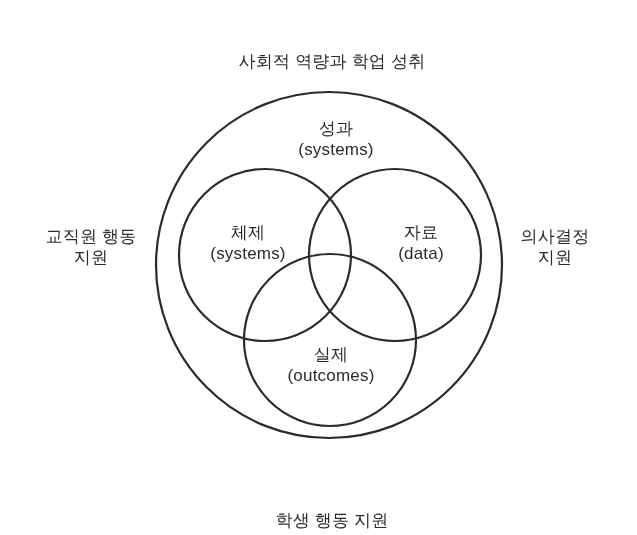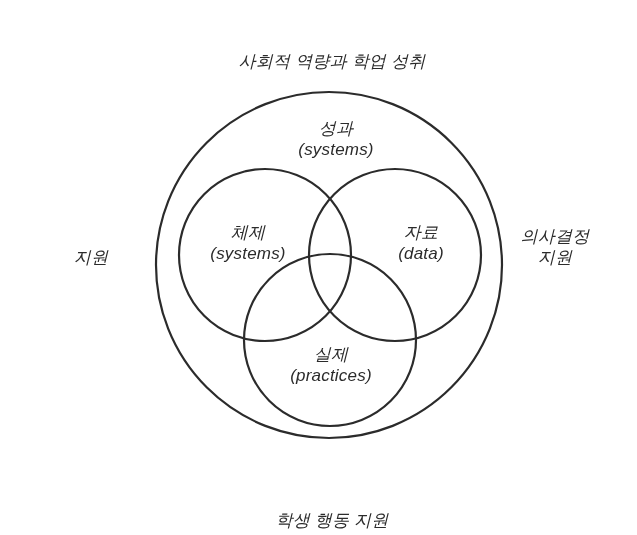--- a/index.html
+++ b/index.html
@@ -18,7 +18,6 @@
     width: 637px; height: 535px;
     background: var(--background);
     overflow: hidden;
-    font-style: italic;
   }
   .venn-svg {
     position: absolute;

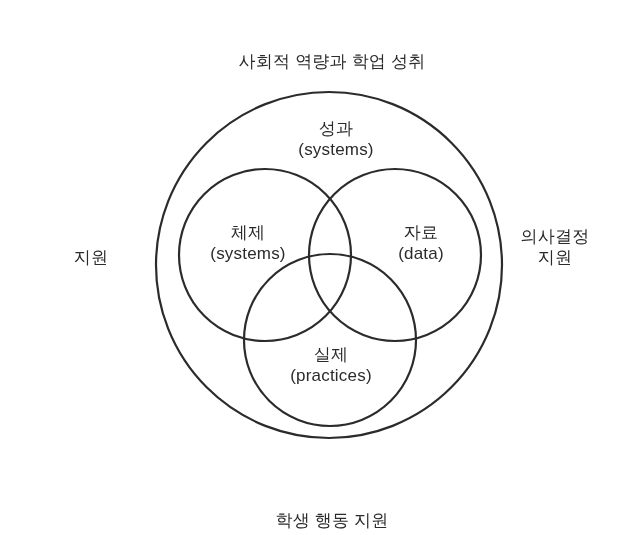--- a/index.html
+++ b/index.html
@@ -86,7 +86,7 @@
   </div>
 
   <div class="label left-label">
-    <br>
+    <span>교직원 행동</span><br>
     <span>지원</span>
   </div>
 

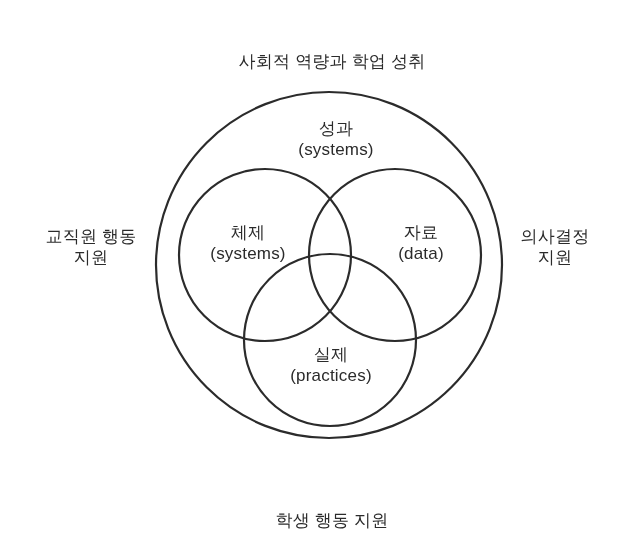--- a/index.html
+++ b/index.html
@@ -82,7 +82,7 @@
 
   <div class="label practices-label">
     <span class="ko">실제</span><br>
-    <span class="en">(practices)</span>
+    <span class="en">(outcomes)</span>
   </div>
 
   <div class="label left-label">

